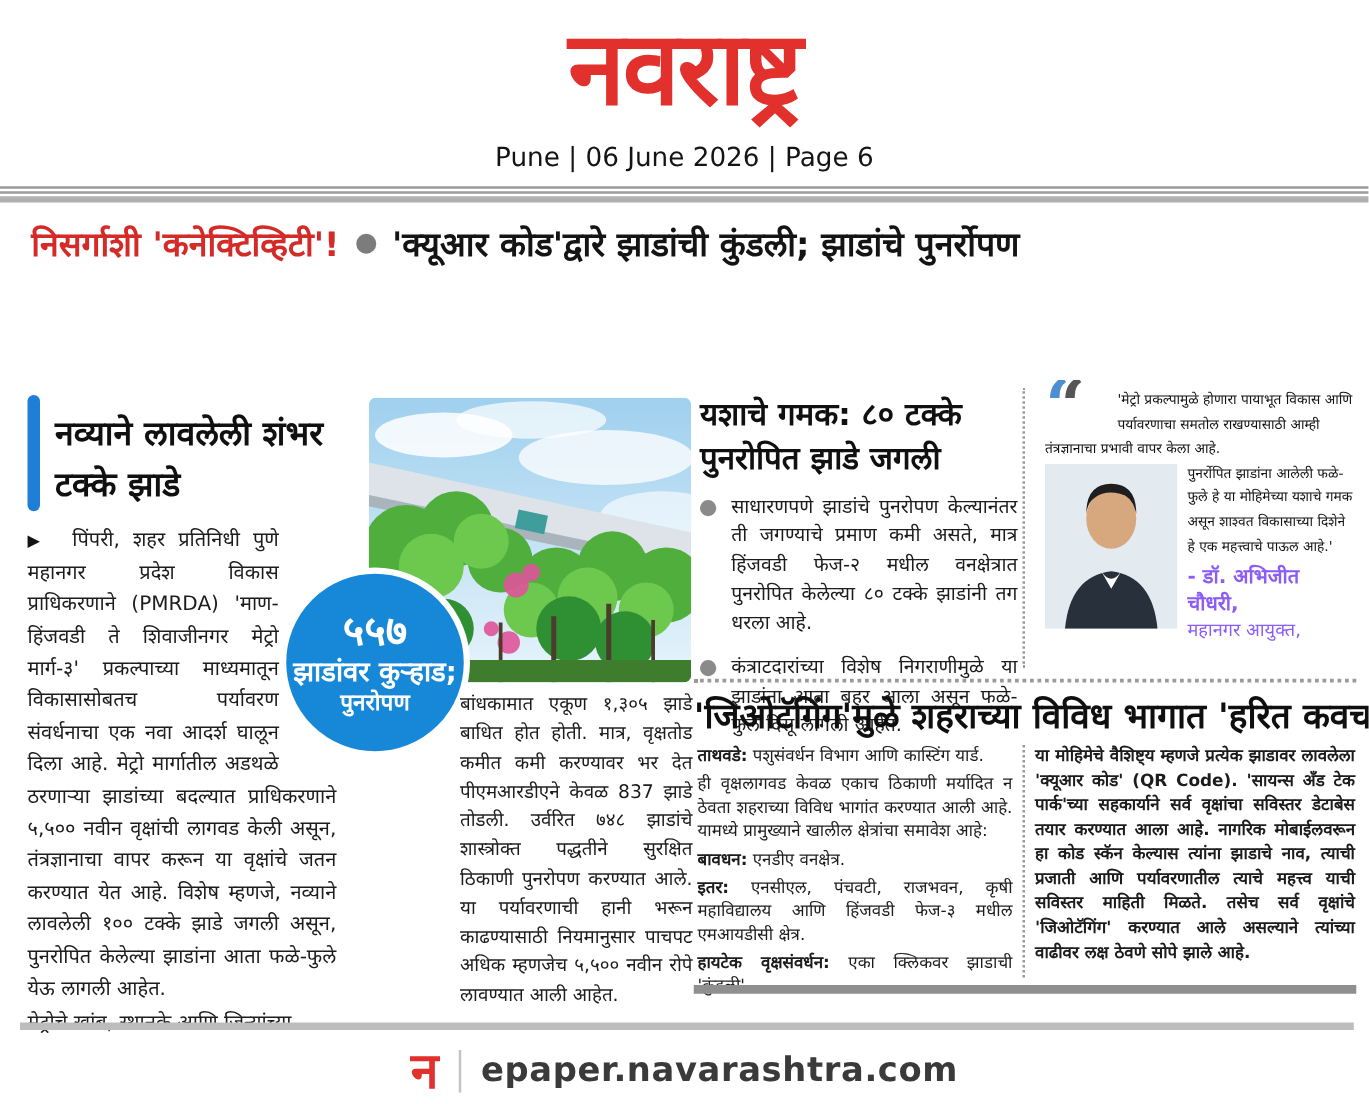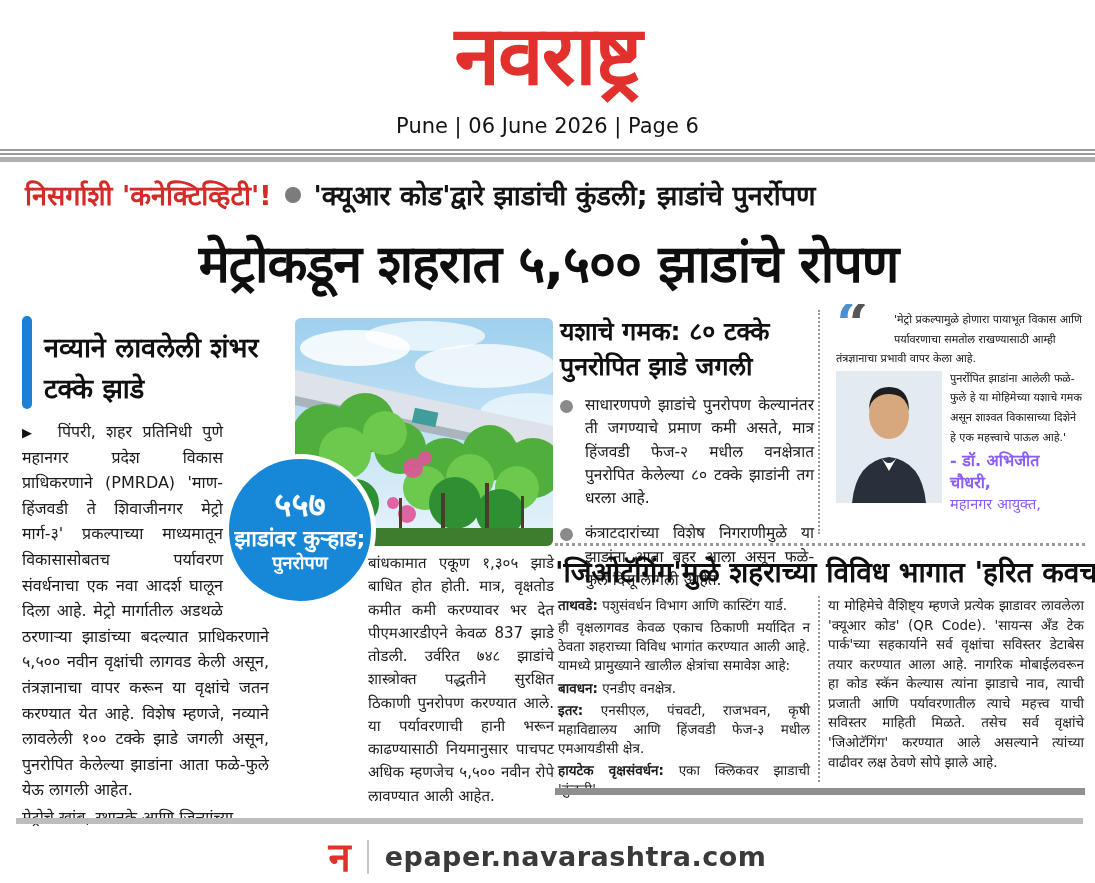--- a/index.html
+++ b/index.html
@@ -118,7 +118,6 @@
     <span class="strap-sub">'क्यूआर कोड'द्वारे झाडांची कुंडली; झाडांचे पुनर्रोपण</span>
   </div>
 
-  <div class="headline">मेट्रोकडून शहरात ५,५०० झाडांचे रोपण</div>
 
   <div class="col1">
     <div class="subhead1">

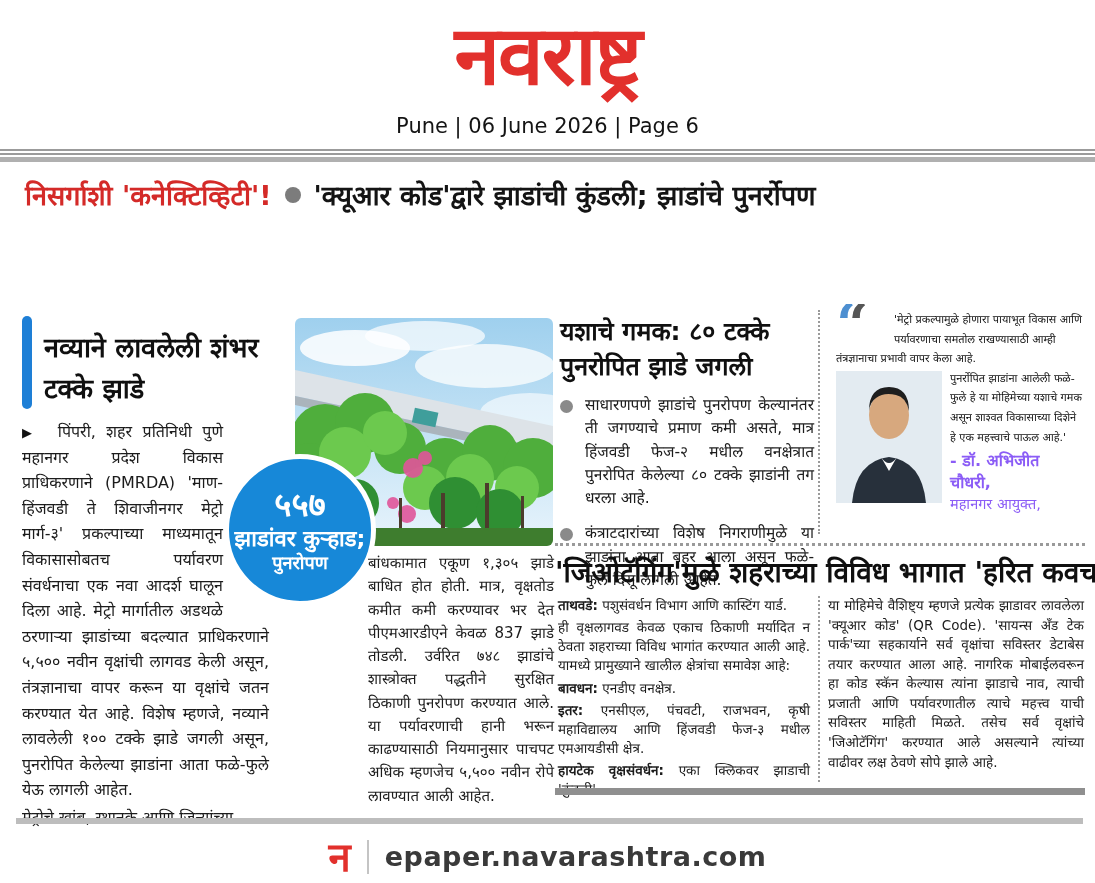--- a/index.html
+++ b/index.html
@@ -87,7 +87,7 @@
   .geo-left b{font-weight:bold;}
   .vdot2{position:absolute;left:818px;top:596px;height:186px;border-left:2px dotted #9a9a9a;}
   .geo-right{position:absolute;left:828px;top:596px;width:256px;font-size:13.5px;line-height:1.45;
-    color:#1c1c1c;text-align:justify;}
+    color:#1c1c1c;text-align:justify;font-weight:bold;}
   .geo-bottom-bar{position:absolute;left:555px;top:788px;width:530px;height:7px;background:#8f8f8f;}
 
   

